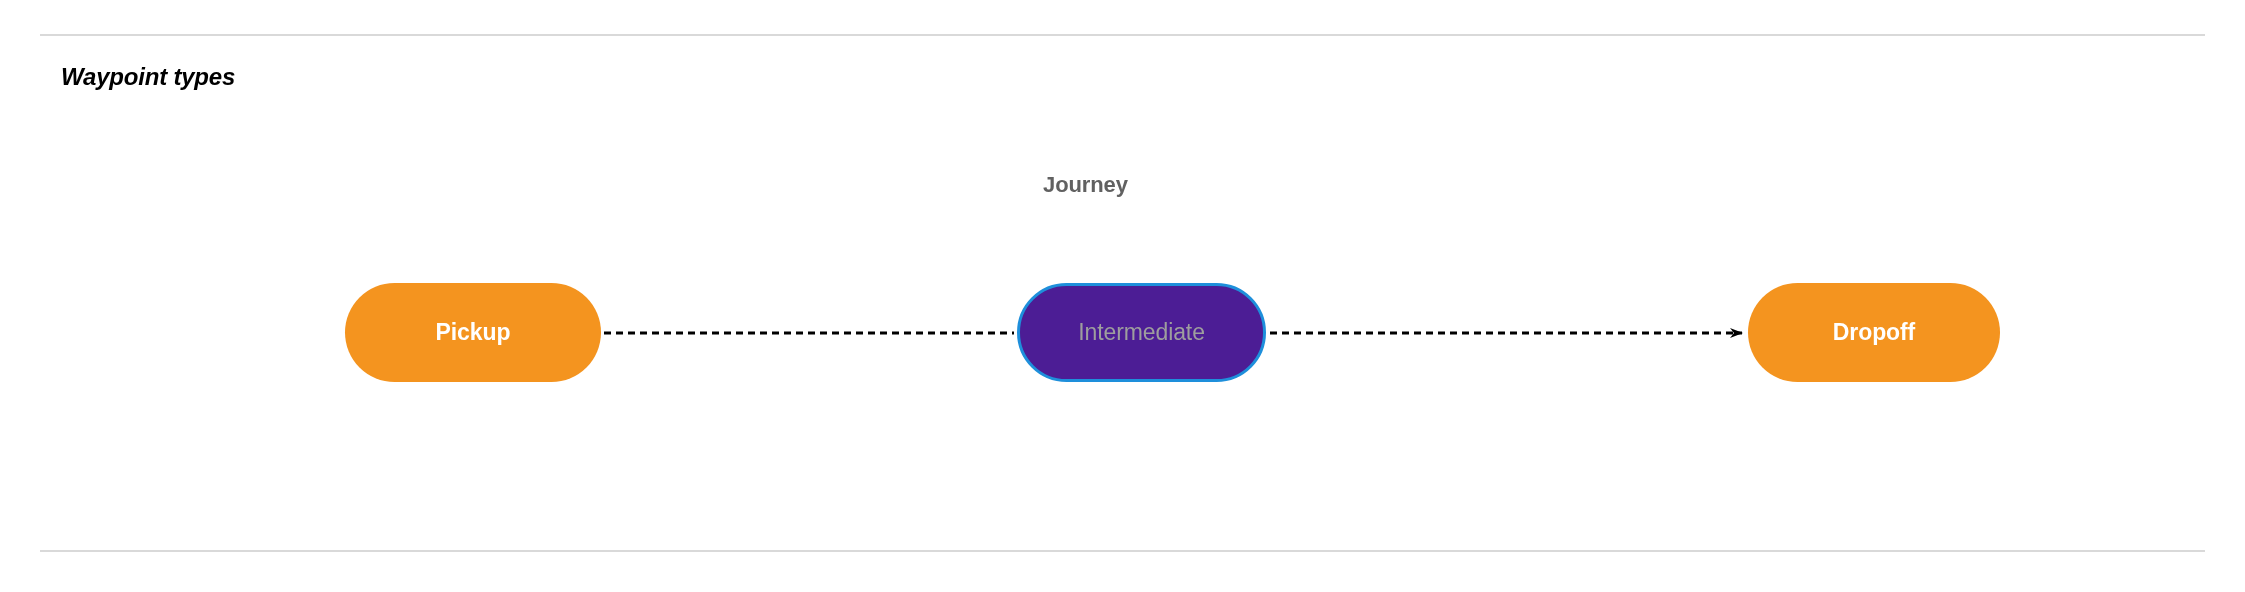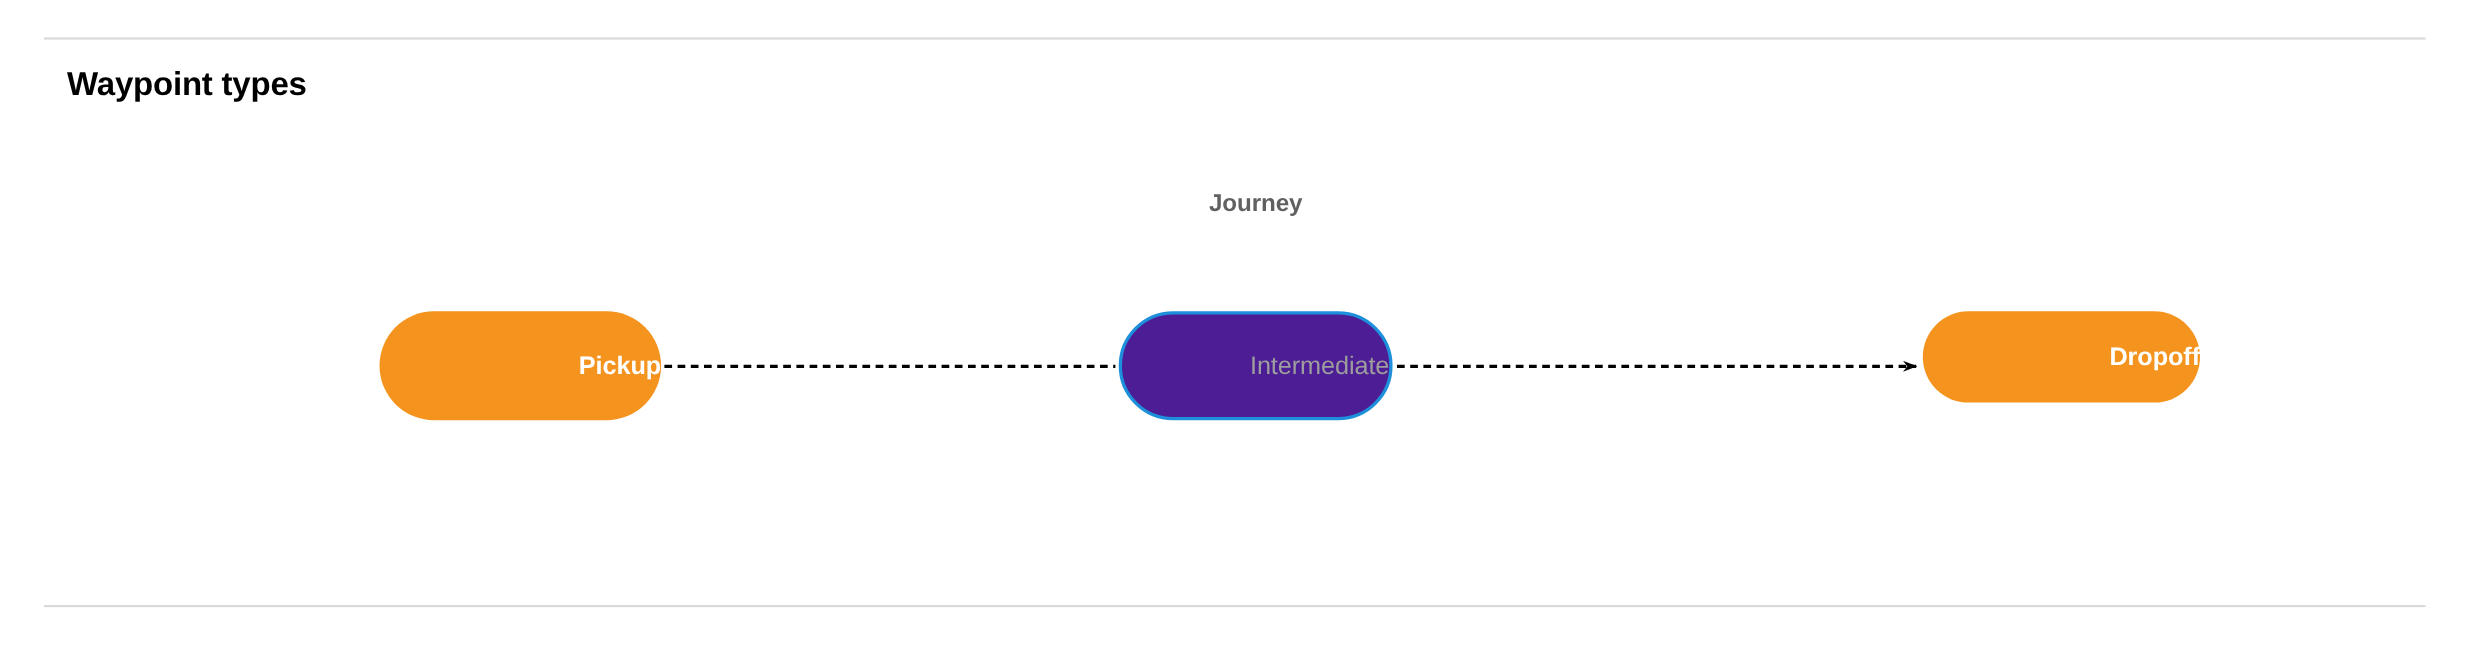--- a/index.html
+++ b/index.html
@@ -32,12 +32,13 @@
     position: absolute;
     left: 61px;
     top: 62px;
-    font-size: 30px;
+    font-size: 24px;
     font-weight: 700;
     color: #000000;
     letter-spacing: -0.2px;
     line-height: 30px;
     white-space: nowrap;
+    font-style: italic;
   }
 
   #diagram {

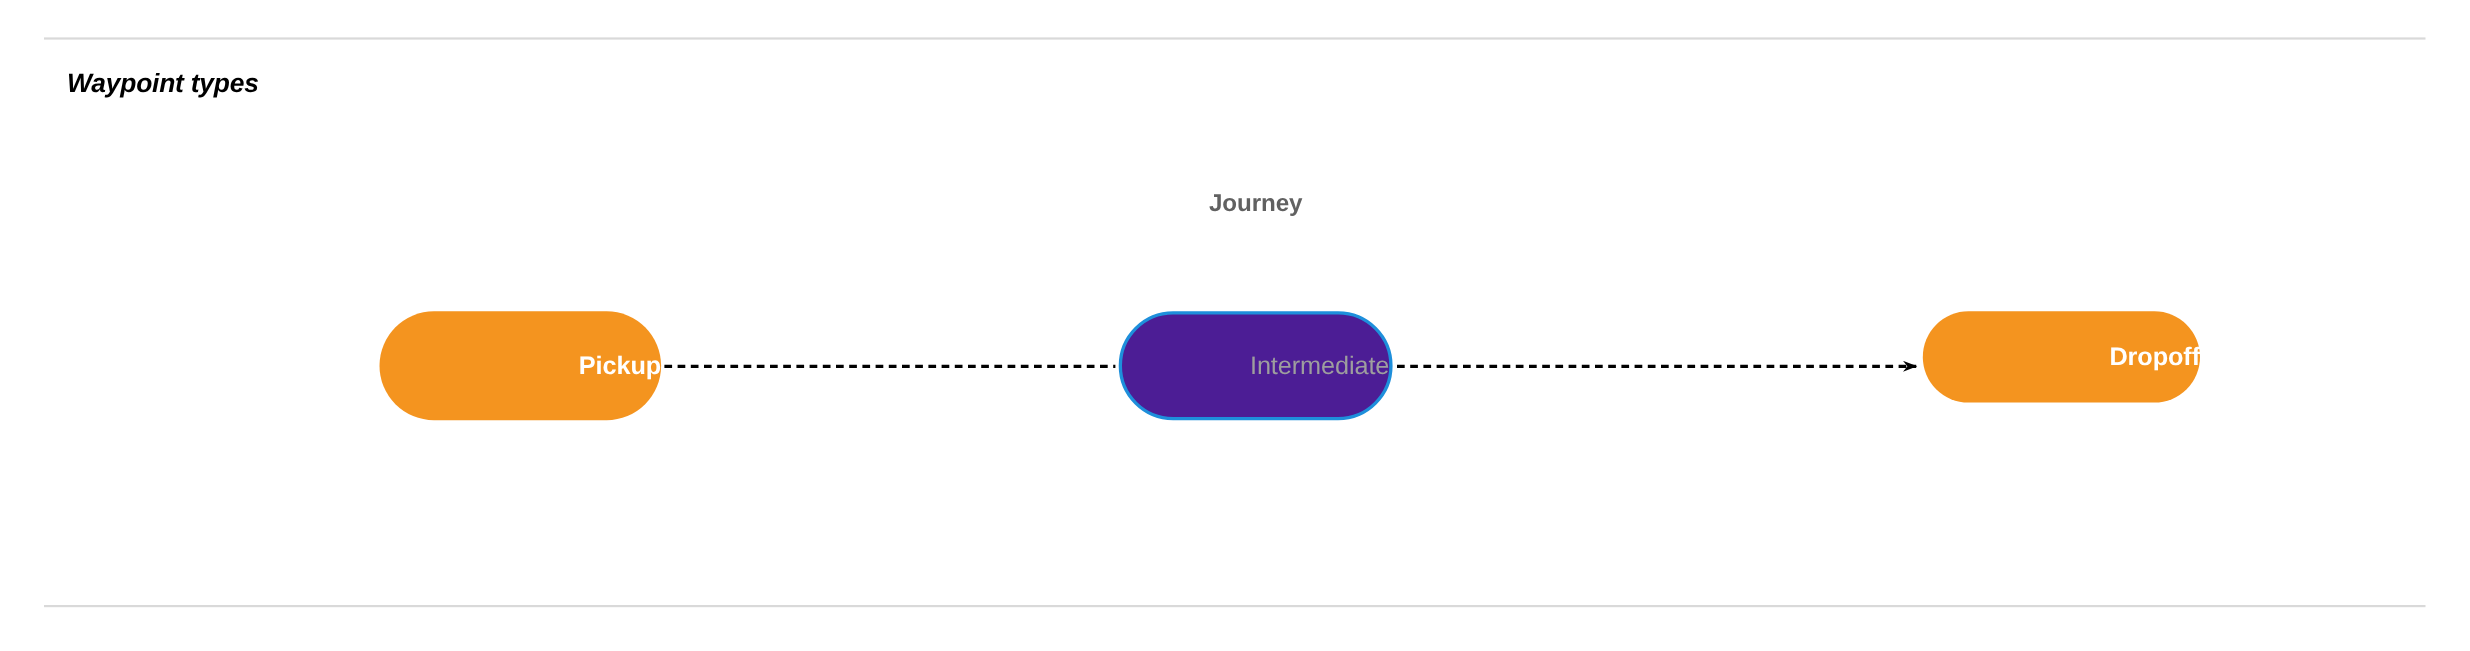--- a/index.html
+++ b/index.html
@@ -51,10 +51,10 @@
 
   #journey-label {
     position: absolute;
-    left: 984px;
+    left: 1043px;
     top: 172px;
     width: 200px;
-    text-align: right;
+    text-align: left;
     font-size: 22px;
     font-weight: 700;
     color: #616161;

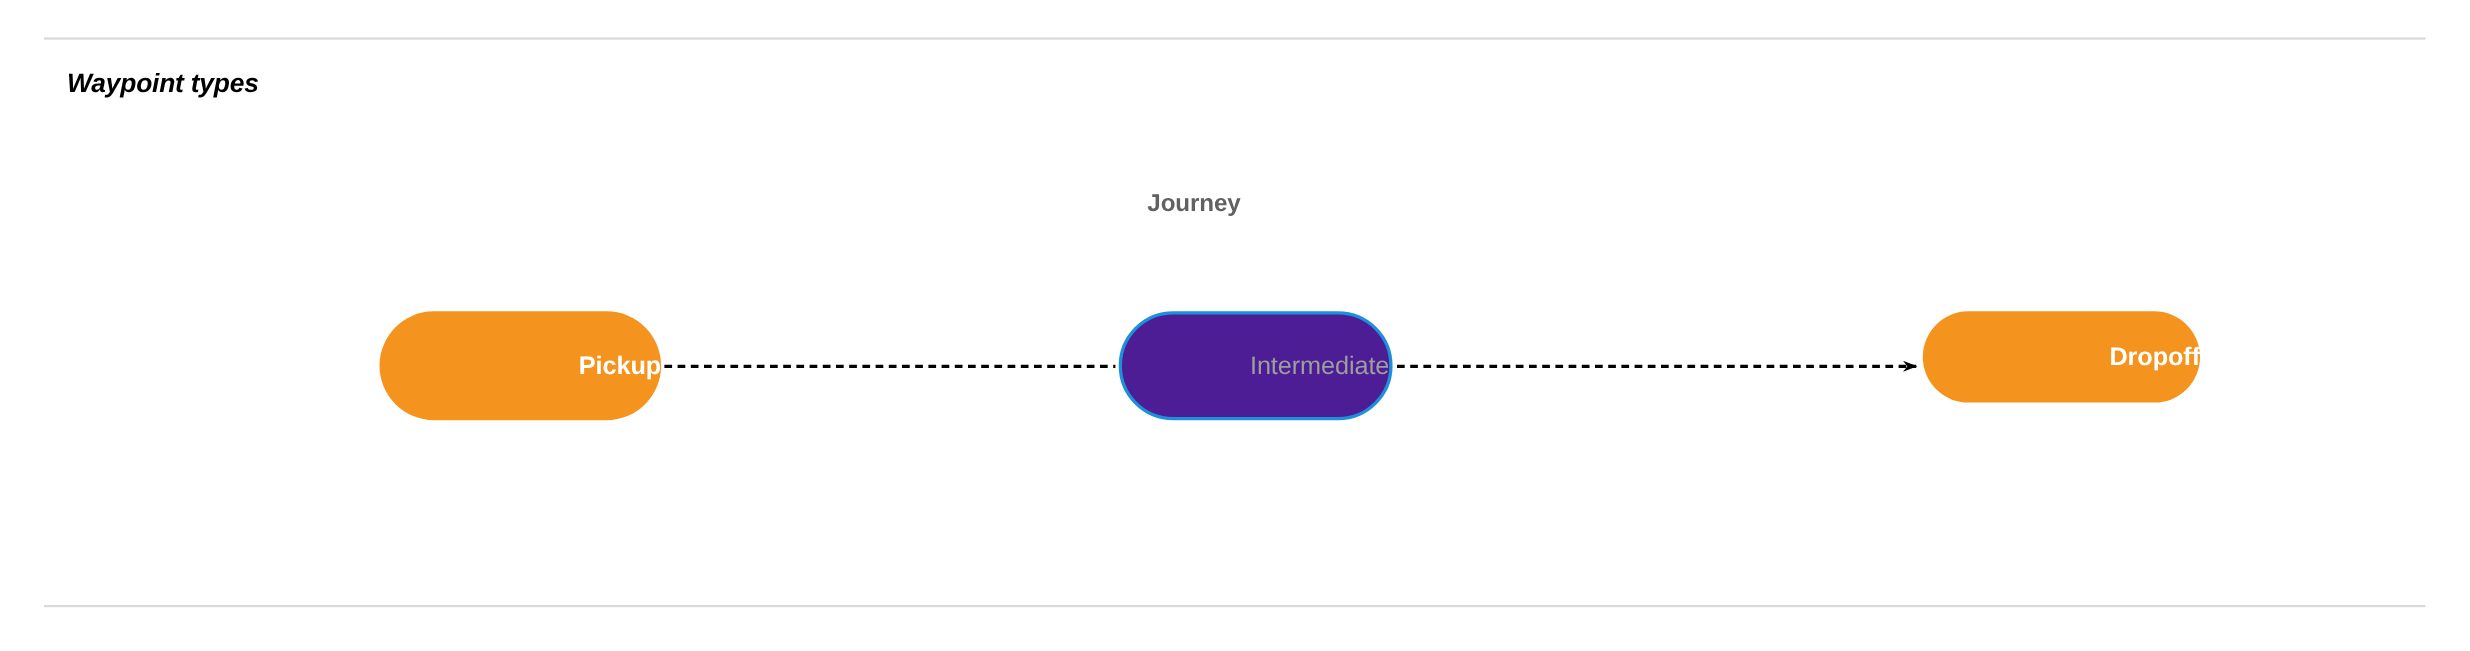--- a/index.html
+++ b/index.html
@@ -66,7 +66,7 @@
     position: absolute;
     display: flex;
     align-items: center;
-    justify-content: flex-end;
+    justify-content: center;
     box-sizing: border-box;
     border-radius: 999px;
     font-size: 23px;

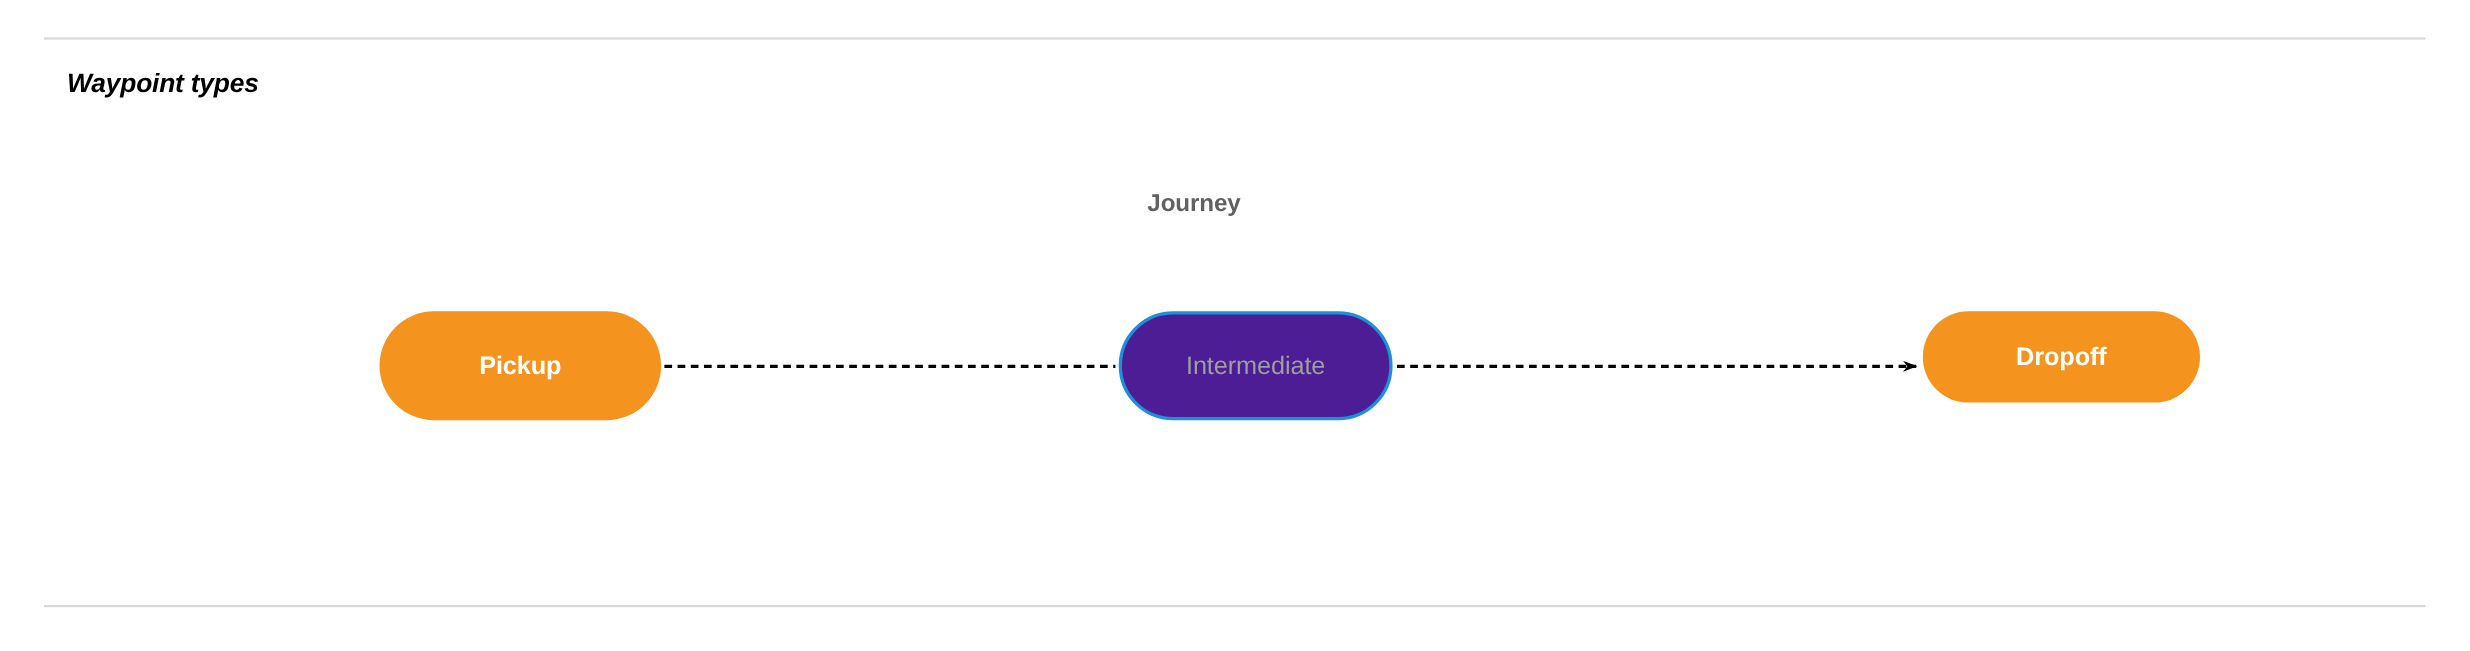--- a/index.html
+++ b/index.html
@@ -88,7 +88,7 @@
 
   #node-pickup       { left: 345px;  top: 283px; width: 256px; height: 99px; }
   #node-intermediate { left: 1017px; top: 283px; width: 249px; height: 99px; }
-  #node-dropoff      { left: 1748px; top: 283px; width: 252px; height: 83px; }
+  #node-dropoff      { left: 1748px; top: 283px; width: 252px; height: 99px; }
 
   #connectors {
     position: absolute;

